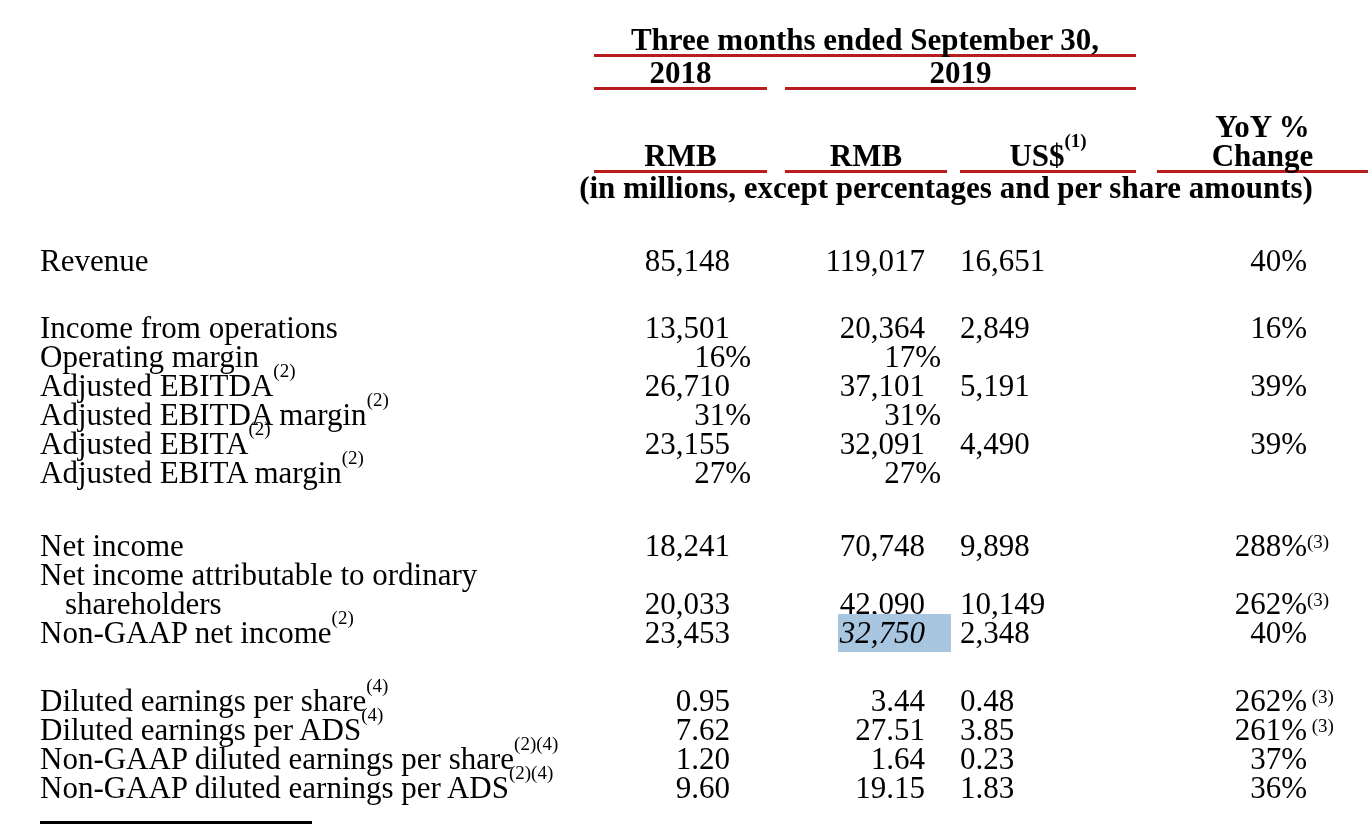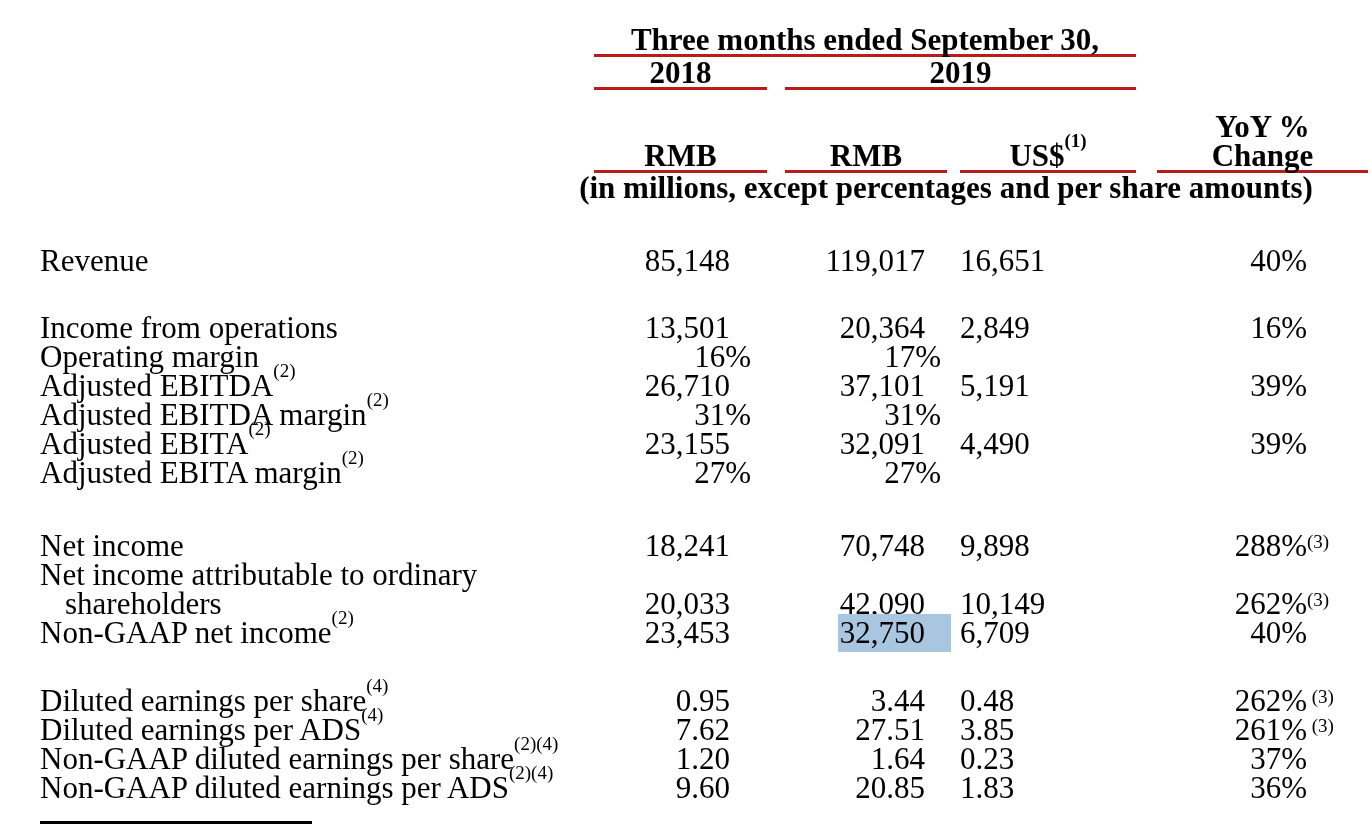--- a/index.html
+++ b/index.html
@@ -55,6 +55,7 @@
   span.hl{
     padding:1px 26px 2px 2px;
     margin-right:-26px;
+    font-style:italic;
   }
   .units-shift{display:inline-block;transform:translateX(-35px);}
   .footnote-rule{

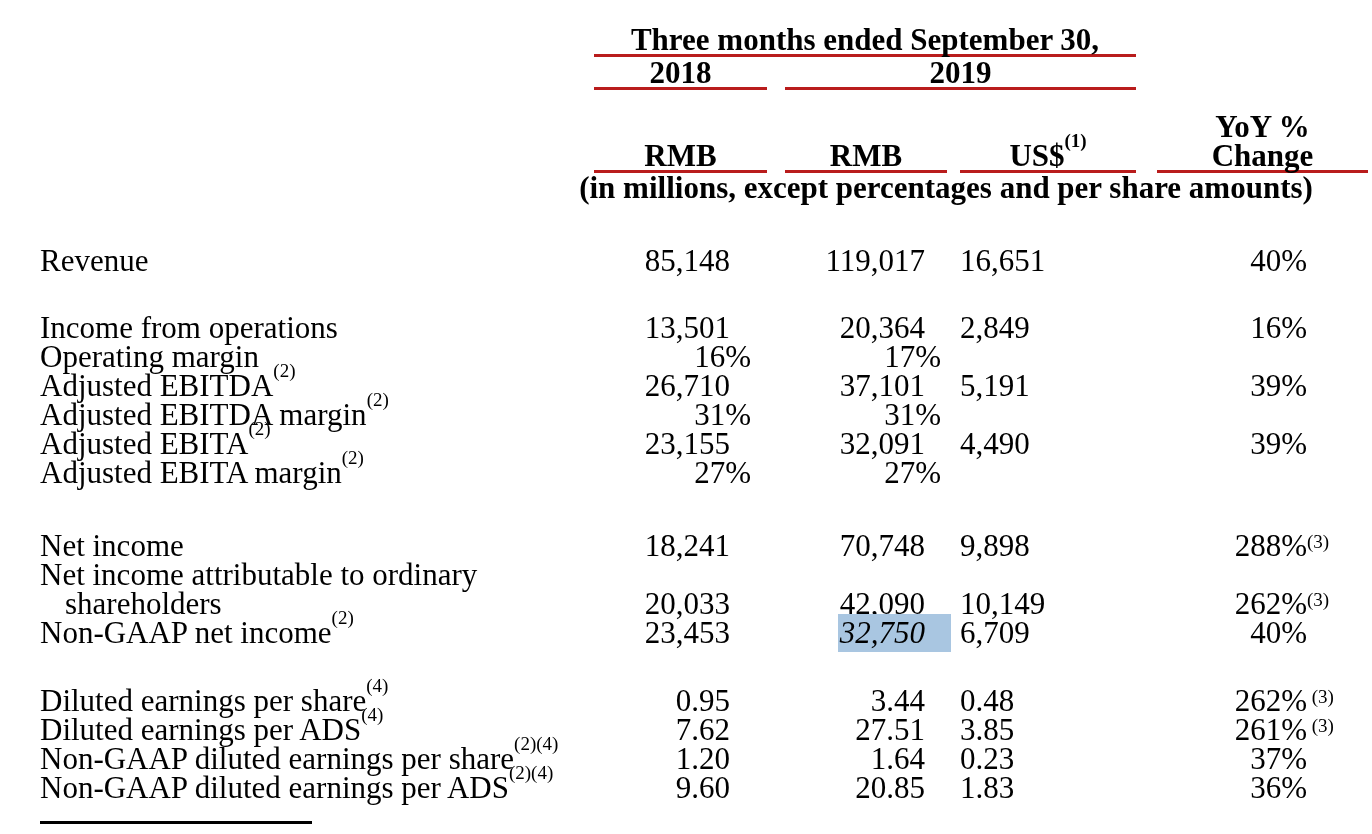--- a/index.html
+++ b/index.html
@@ -256,7 +256,7 @@
           <td></td>
       <td class="n2"><span class="hl" style="background-color:#a9c6e1;">32,750</span></td>
           <td></td>
-      <td class="n3">6,709</td>
+      <td class="n3">2,348</td>
           <td></td>
       <td class="n4">40%</td>
     </tr>

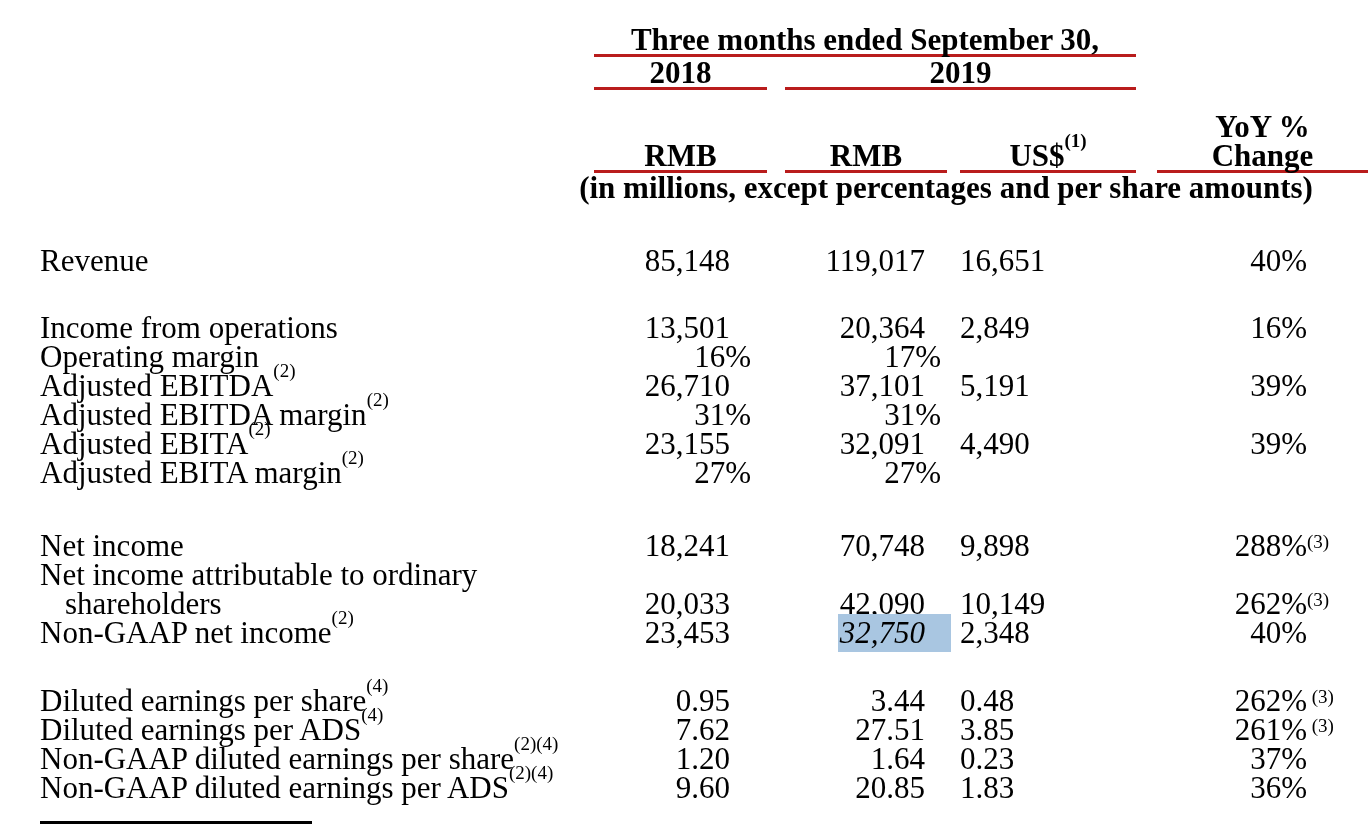--- a/index.html
+++ b/index.html
@@ -302,7 +302,7 @@
       <td class="lbl"><span class="lab-text">Non-GAAP diluted earnings per ADS</span><sup class="sup">(2)(4)</sup></td>
       <td class="n1">9.60</td>
           <td></td>
-      <td class="n2">20.85</td>
+      <td class="n2">19.15</td>
           <td></td>
       <td class="n3">1.83</td>
           <td></td>

